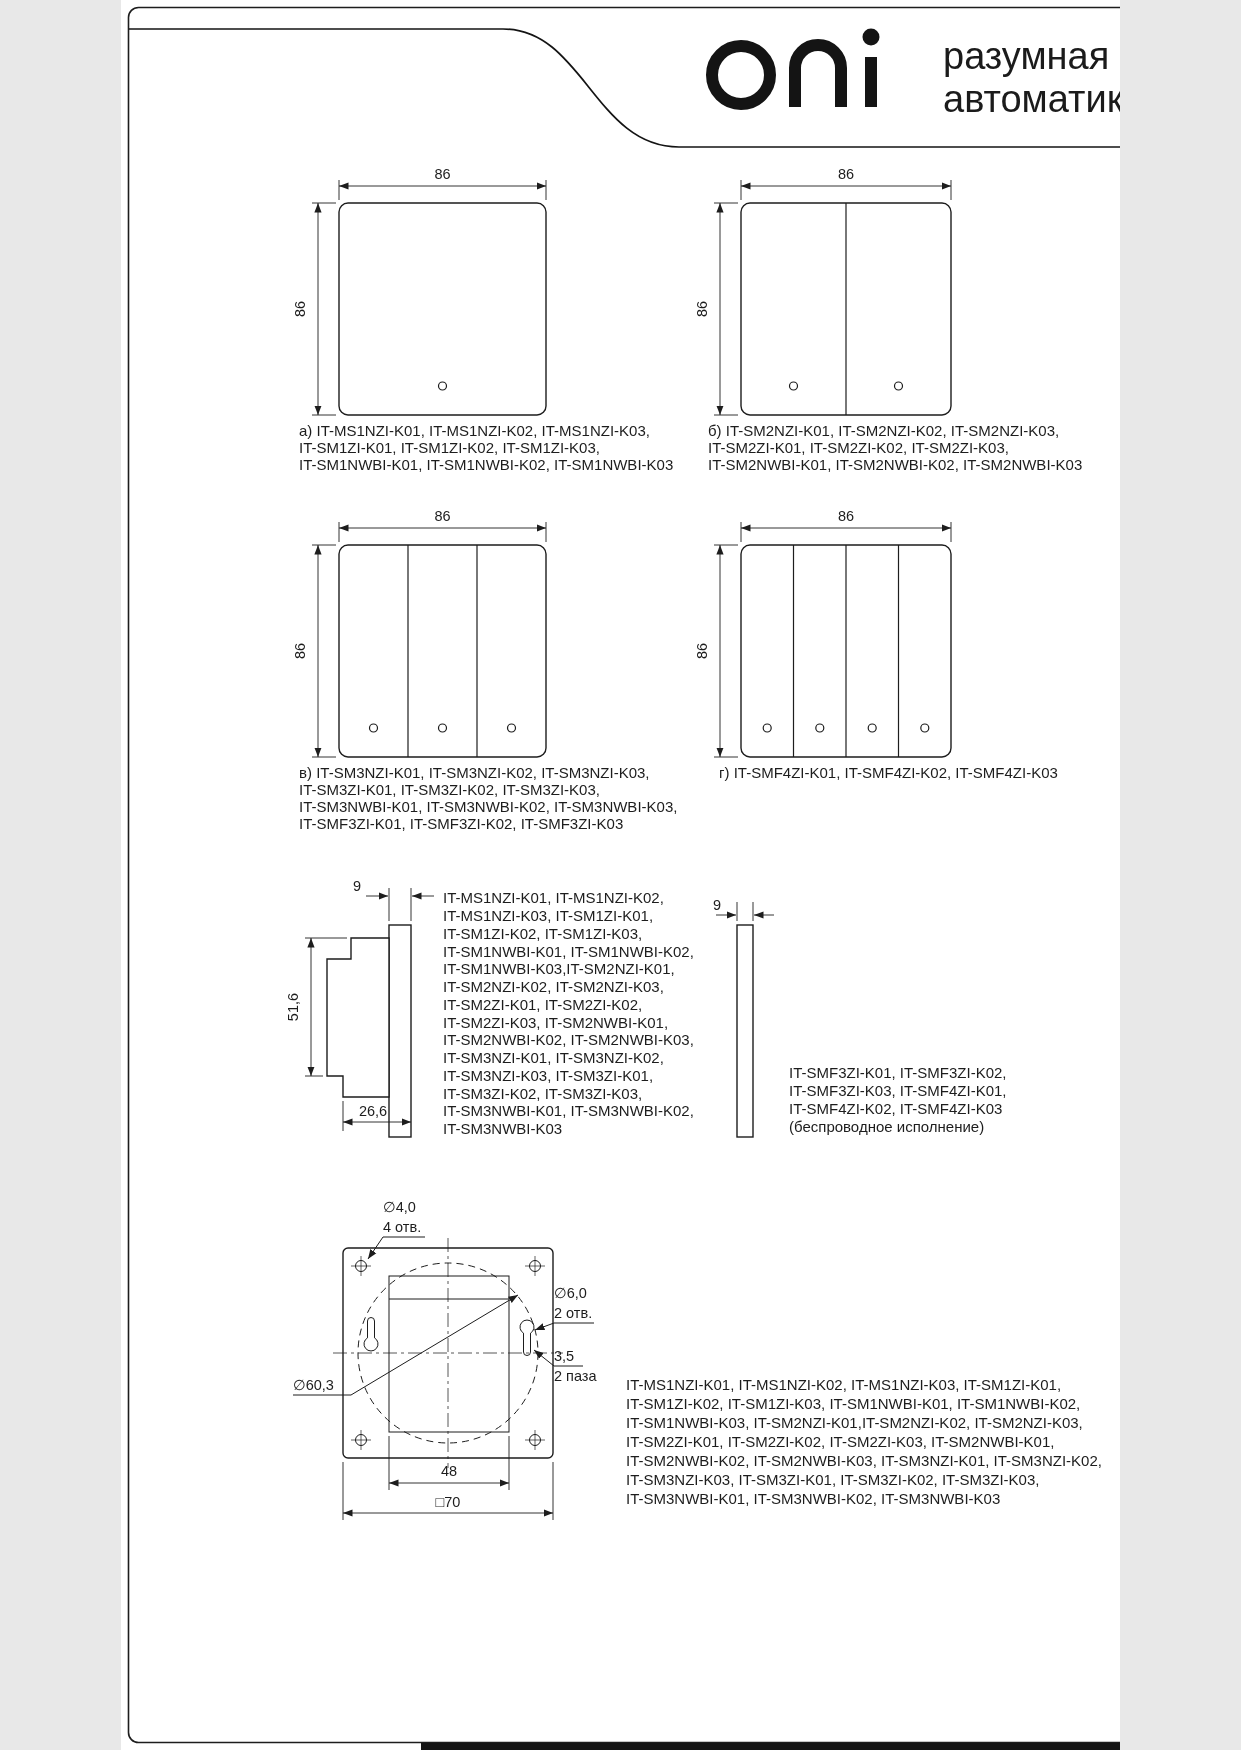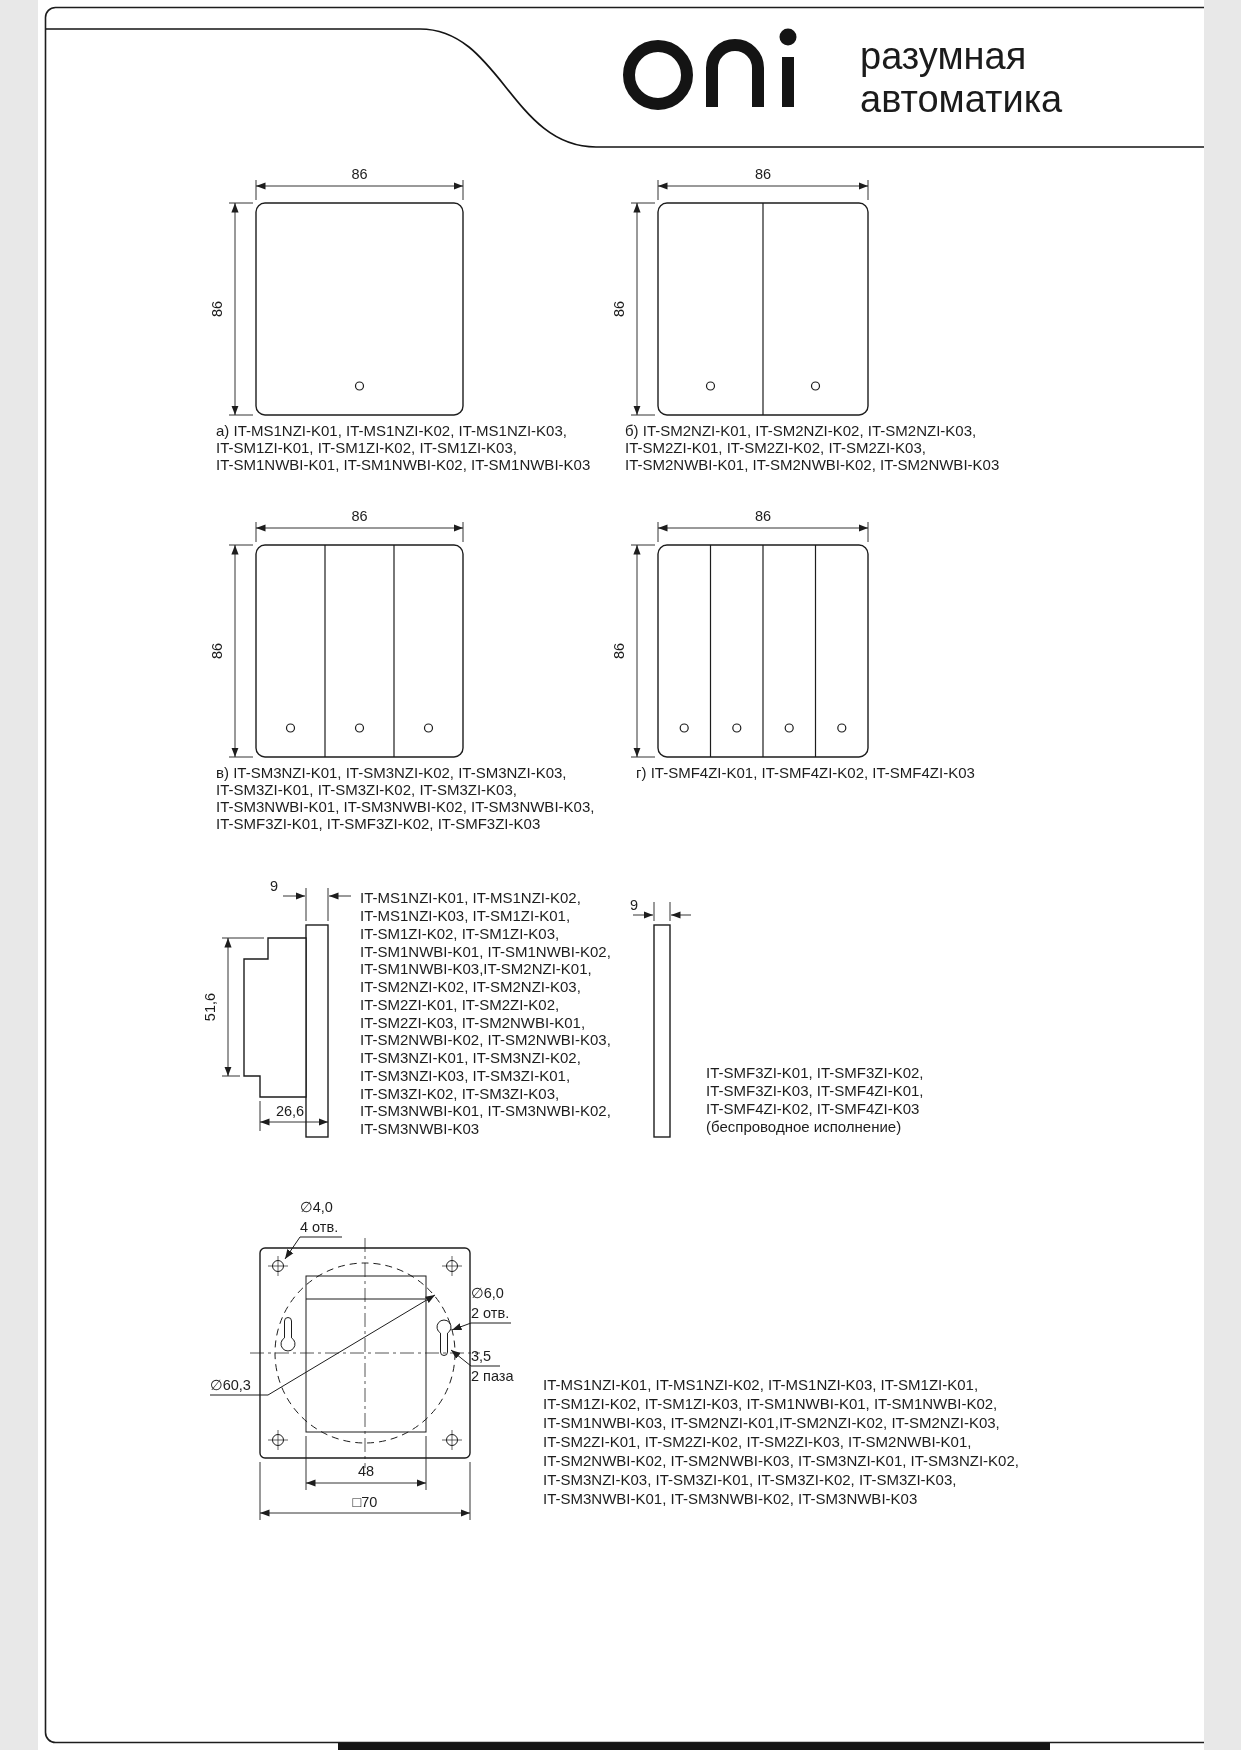--- a/index.html
+++ b/index.html
@@ -3,7 +3,7 @@
 <meta charset="utf-8">
 <style>
   html,body{margin:0;padding:0;background:#e8e8e8;}
-  .page{position:relative;width:1166px;height:1750px;background:#ffffff;margin:0 auto;overflow:hidden;}
+  .page{position:relative;width:999px;height:1750px;background:#ffffff;margin:0 auto;overflow:hidden;}
   .page svg{position:absolute;left:0;top:0;}
   text{font-family:"Liberation Sans", sans-serif;fill:#1d1d1d;}
   .t{font-size:15px;}

